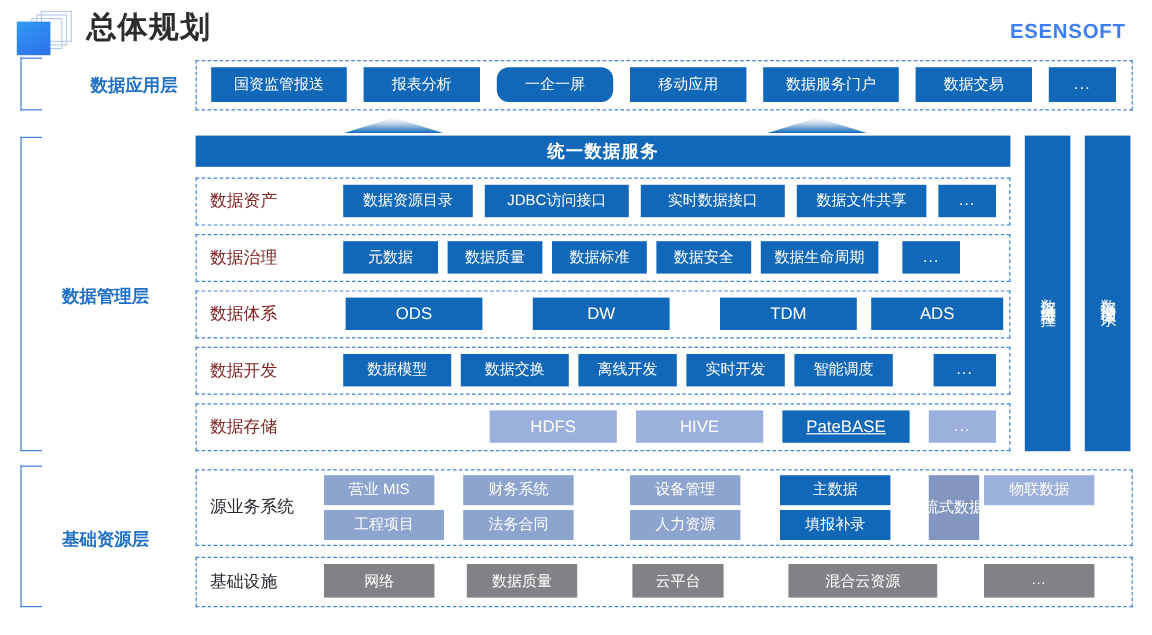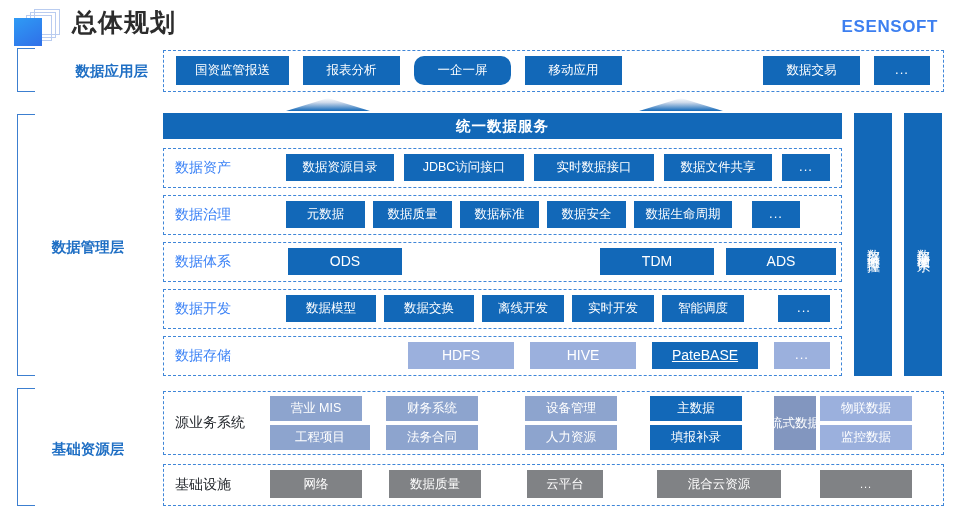--- a/index.html
+++ b/index.html
@@ -120,6 +120,7 @@
   <div class="chip blue" style="left:303px; top:56px; width:97px; height:29px;">报表分析</div>
   <div class="chip blue" style="left:414px; top:56px; width:97px; height:29px;border-radius:10px;">一企一屏</div>
   <div class="chip blue" style="left:525px; top:56px; width:97px; height:29px;">移动应用</div>
+  <div class="chip blue" style="left:636px; top:56px; width:113px; height:29px;">数据服务门户</div>
   <div class="chip blue" style="left:763px; top:56px; width:97px; height:29px;">数据交易</div>
   <div class="chip blue ell" style="left:874px; top:56px; width:56px; height:29px;">...</div>
 

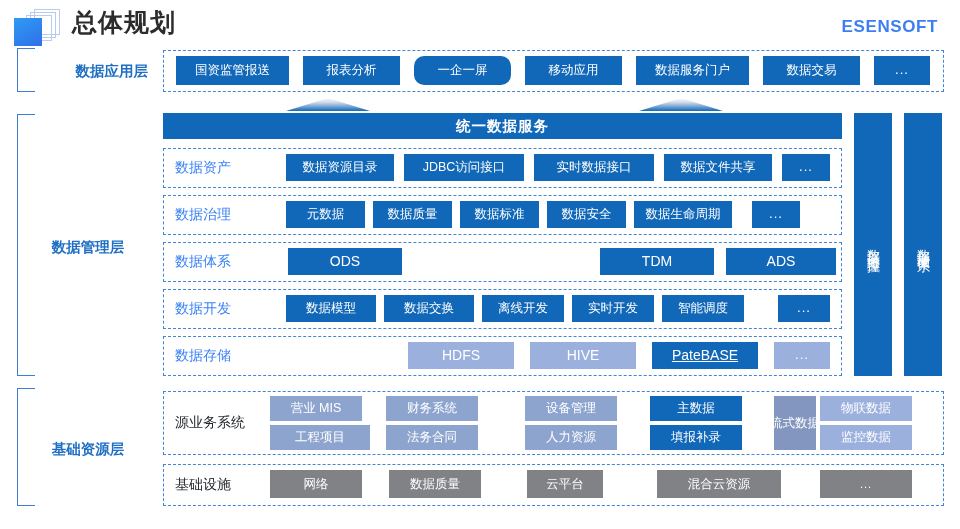--- a/index.html
+++ b/index.html
@@ -55,7 +55,7 @@
   }
   .row-label {
     position: absolute;
-    font-size: 14px; color: #3b82f6;
+    font-size: 14px; color: #7f1d1d;
     display: flex; align-items: center;
     white-space: nowrap;
   }

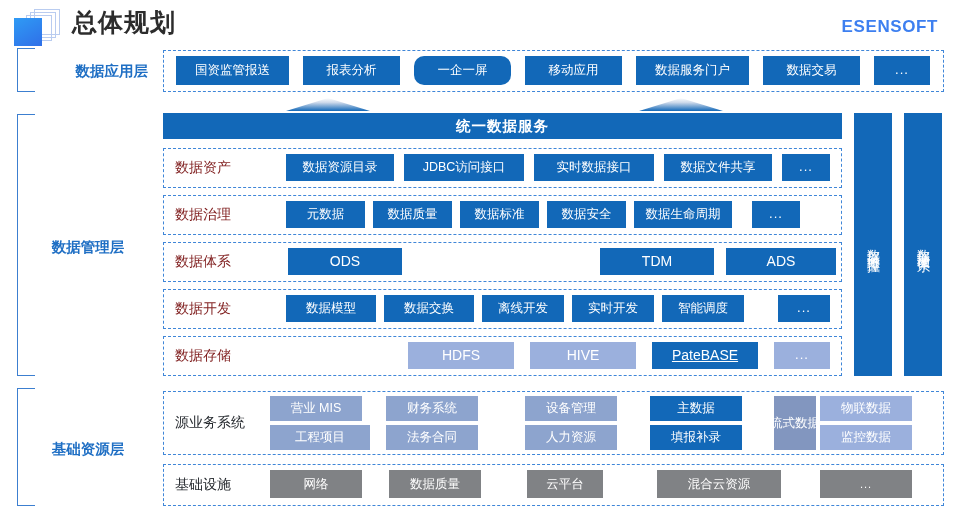--- a/index.html
+++ b/index.html
@@ -149,6 +149,7 @@
   <div class="dash-panel" style="left:163px; top:242px; width:679px; height:40px;"></div>
   <div class="row-label" style="left:175px; top:242px; height:40px;">数据体系</div>
   <div class="chip blue" style="left:288px; top:248px; width:114px; height:27px; font-size:14px;">ODS</div>
+  <div class="chip blue" style="left:444px; top:248px; width:114px; height:27px; font-size:14px;">DW</div>
   <div class="chip blue" style="left:600px; top:248px; width:114px; height:27px; font-size:14px;">TDM</div>
   <div class="chip blue" style="left:726px; top:248px; width:110px; height:27px; font-size:14px;">ADS</div>
 

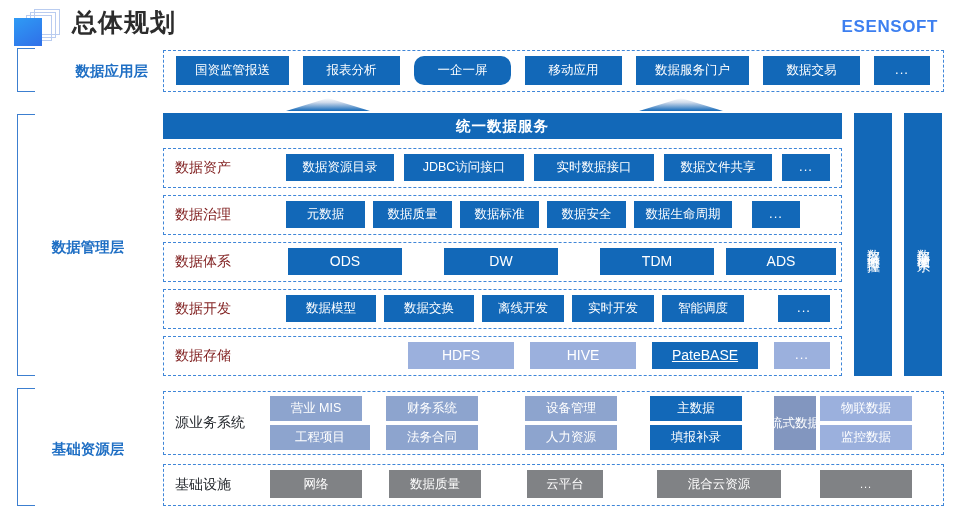--- a/index.html
+++ b/index.html
@@ -187,7 +187,6 @@
 
   <div class="chip steel" style="left:774px; top:396px; width:42px; height:54px; background:#8296bf;">流式数据</div>
   <div class="chip light" style="left:820px; top:396px; width:92px; height:25px;">物联数据</div>
-  <div class="chip light" style="left:820px; top:425px; width:92px; height:25px;">监控数据</div>
 
   <div class="dash-panel" style="left:163px; top:464px; width:781px; height:42px;"></div>
   <div class="row-label dark" style="left:175px; top:464px; height:42px;">基础设施</div>

